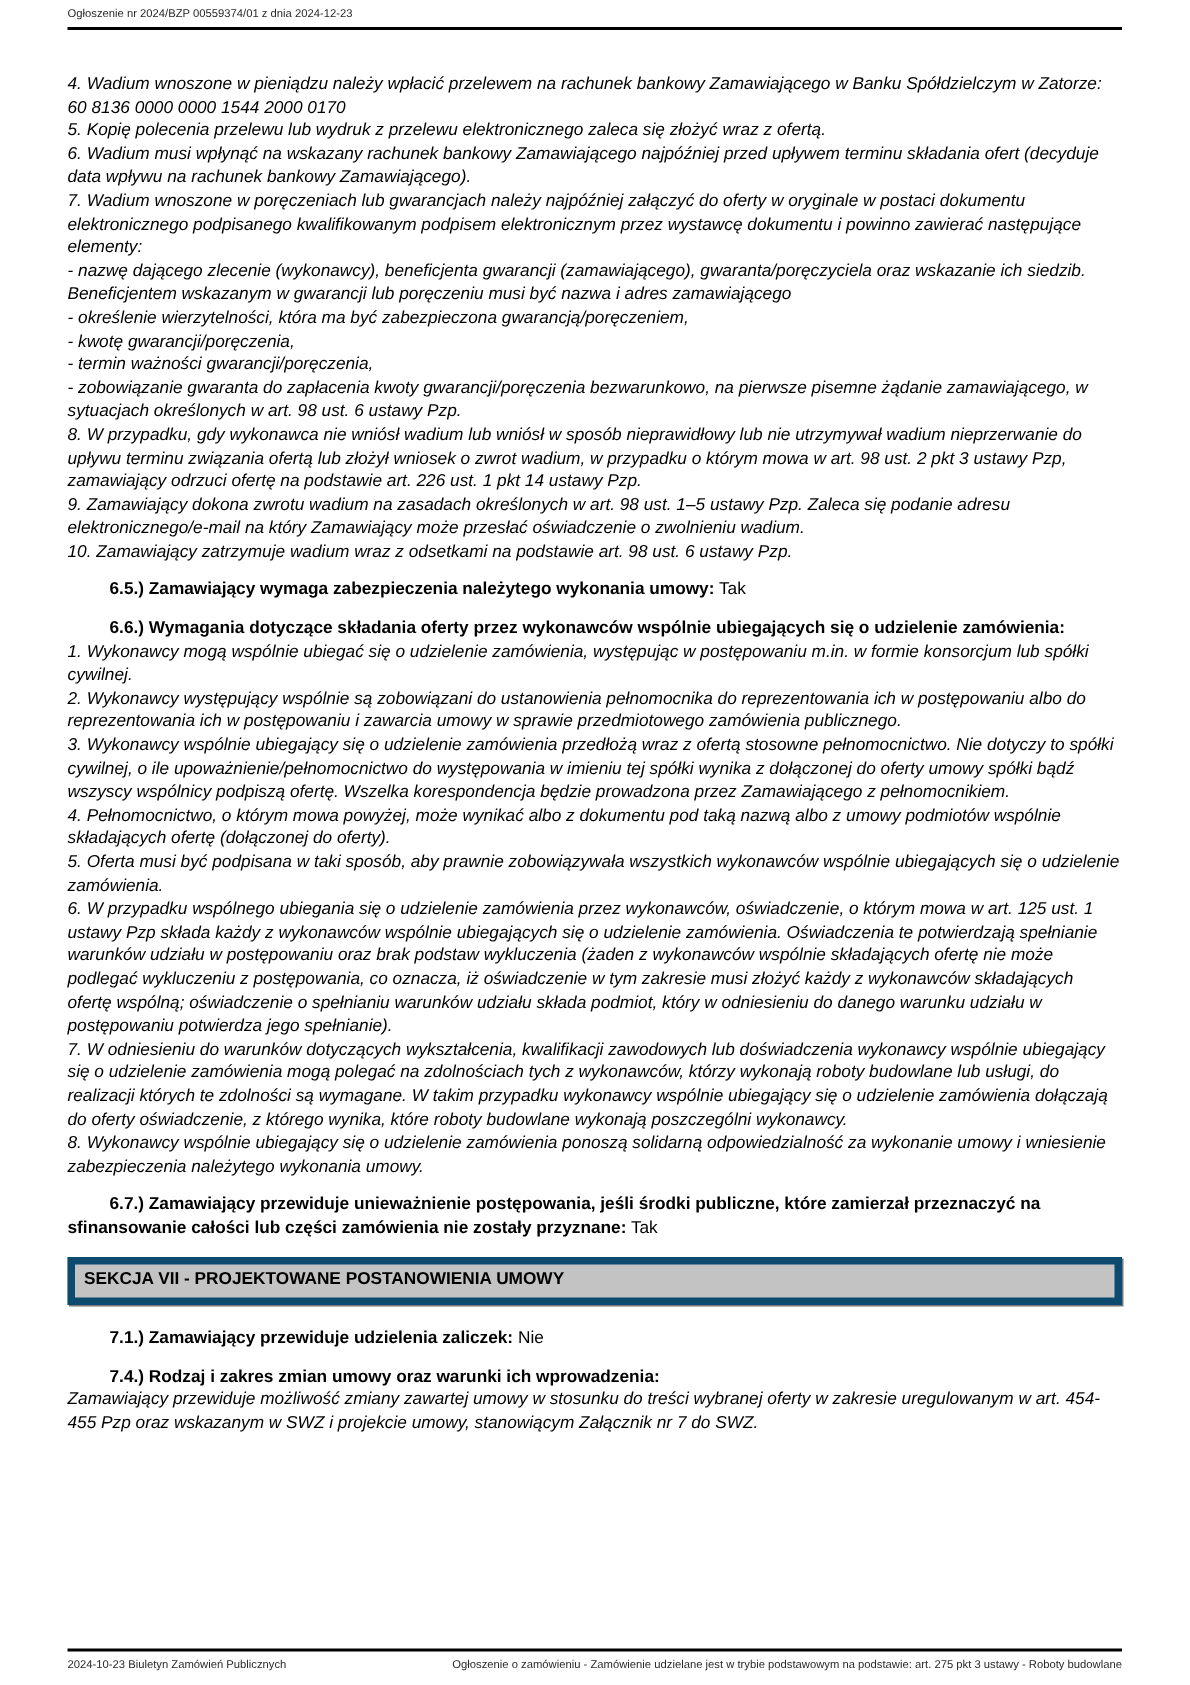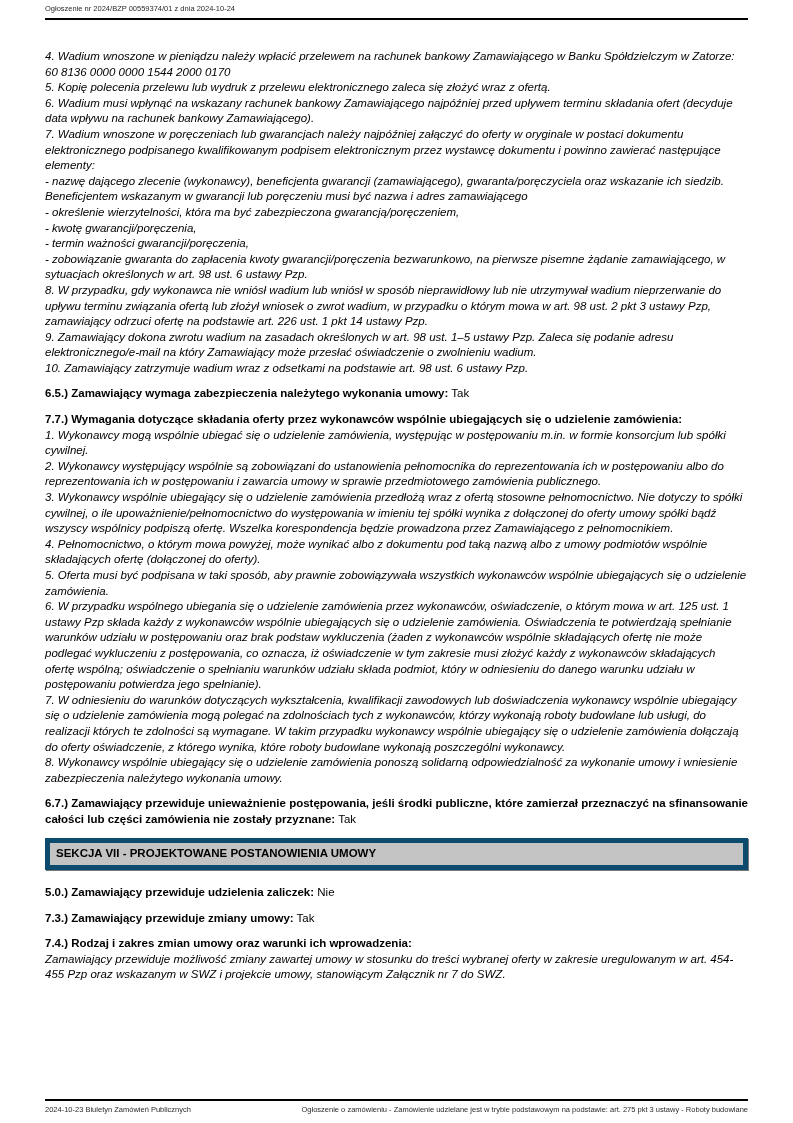--- a/index.html
+++ b/index.html
@@ -69,7 +69,7 @@
 <body>
 
 <div class="doc-header">
-  <span>Ogłoszenie nr 2024/BZP 00559374/01 z dnia 2024-10-24</span>
+  <span>Ogłoszenie nr 2024/BZP 00559374/01 z dnia 2024-12-23</span>
 </div>
 
 <div class="content">

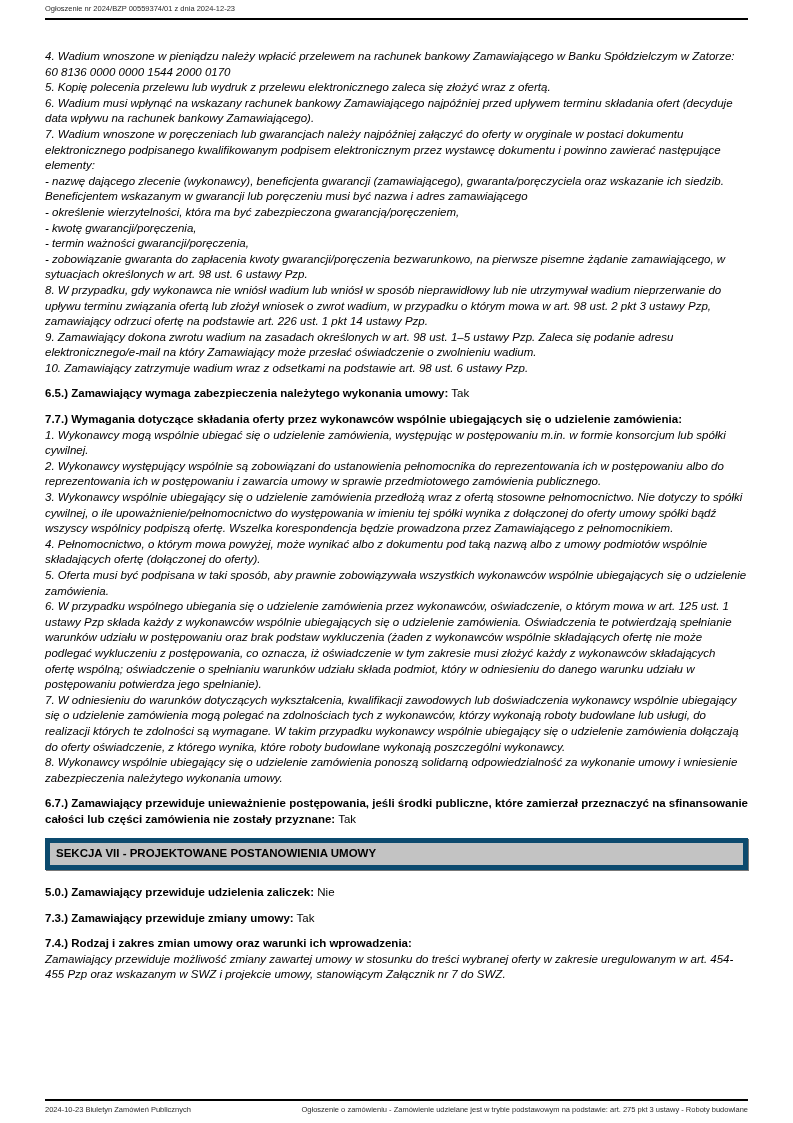--- a/index.html
+++ b/index.html
@@ -37,7 +37,7 @@
     font-style: italic;
   }
   .labeled { margin: 0 0 10px 0; }
-  .labeled b, .blabel { font-weight: bold; }
+  .labeled b, .blabel { font-weight: bold; margin-left: 28px; }
   .val::before { content: " "; }
   .block { margin: 0 0 10px 0; }
   .blabel { display: block; }

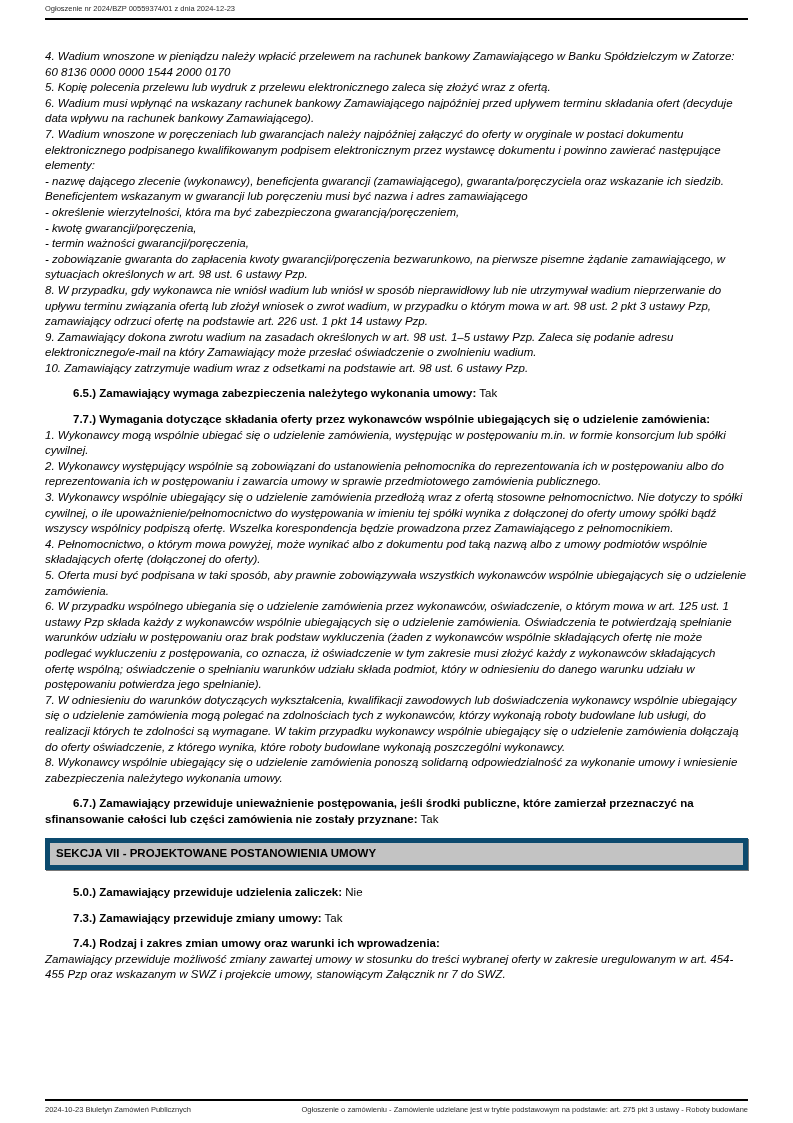--- a/index.html
+++ b/index.html
@@ -90,7 +90,7 @@
   <p class="labeled"><b>6.5.) Zamawiający wymaga zabezpieczenia należytego wykonania umowy:</b><span class="val">Tak</span></p>
 
   <div class="block">
-    <b class="blabel">7.7.) Wymagania dotyczące składania oferty przez wykonawców wspólnie ubiegających się o udzielenie zamówienia:</b>
+    <b class="blabel">6.6.) Wymagania dotyczące składania oferty przez wykonawców wspólnie ubiegających się o udzielenie zamówienia:</b>
     <div class="para">1. Wykonawcy mogą wspólnie ubiegać się o udzielenie zamówienia, występując w postępowaniu m.in. w formie konsorcjum lub spółki cywilnej.
 2. Wykonawcy występujący wspólnie są zobowiązani do ustanowienia pełnomocnika do reprezentowania ich w postępowaniu albo do reprezentowania ich w postępowaniu i zawarcia umowy w sprawie przedmiotowego zamówienia publicznego.
 3. Wykonawcy wspólnie ubiegający się o udzielenie zamówienia przedłożą wraz z ofertą stosowne pełnomocnictwo. Nie dotyczy to spółki cywilnej, o ile upoważnienie/pełnomocnictwo do występowania w imieniu tej spółki wynika z dołączonej do oferty umowy spółki bądź wszyscy wspólnicy podpiszą ofertę. Wszelka korespondencja będzie prowadzona przez Zamawiającego z pełnomocnikiem.

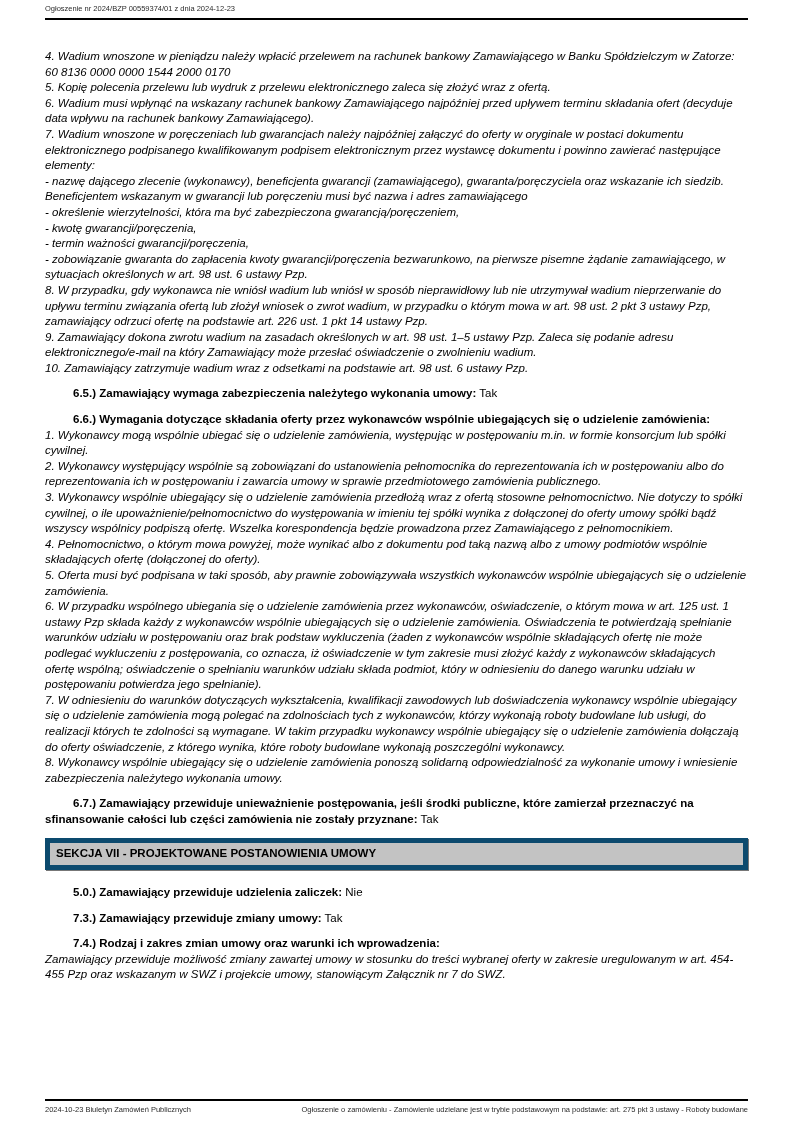--- a/index.html
+++ b/index.html
@@ -107,7 +107,7 @@
     <span>SEKCJA VII - PROJEKTOWANE POSTANOWIENIA UMOWY</span>
   </div>
 
-  <p class="labeled"><b>5.0.) Zamawiający przewiduje udzielenia zaliczek:</b><span class="val">Nie</span></p>
+  <p class="labeled"><b>7.1.) Zamawiający przewiduje udzielenia zaliczek:</b><span class="val">Nie</span></p>
 
   <p class="labeled"><b>7.3.) Zamawiający przewiduje zmiany umowy:</b><span class="val">Tak</span></p>
 

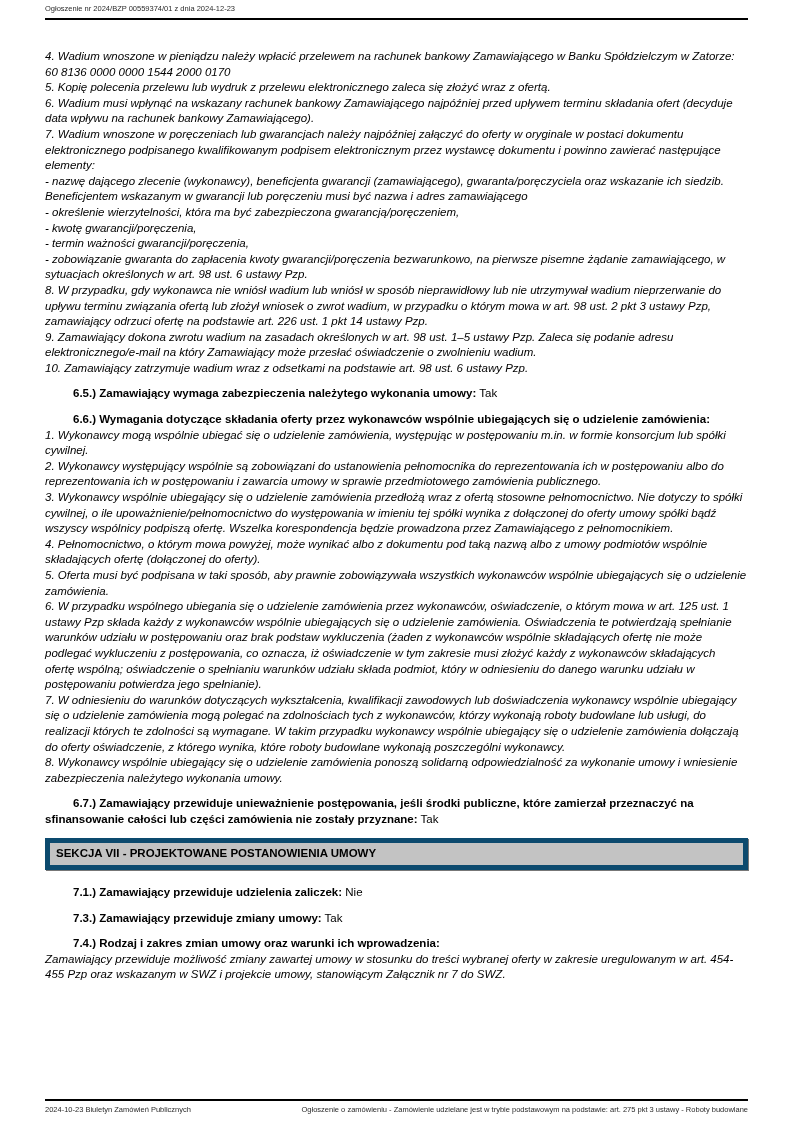--- a/index.html
+++ b/index.html
@@ -109,7 +109,6 @@
 
   <p class="labeled"><b>7.1.) Zamawiający przewiduje udzielenia zaliczek:</b><span class="val">Nie</span></p>
 
-  <p class="labeled"><b>7.3.) Zamawiający przewiduje zmiany umowy:</b><span class="val">Tak</span></p>
 
   <div class="block">
     <b class="blabel">7.4.) Rodzaj i zakres zmian umowy oraz warunki ich wprowadzenia:</b>

